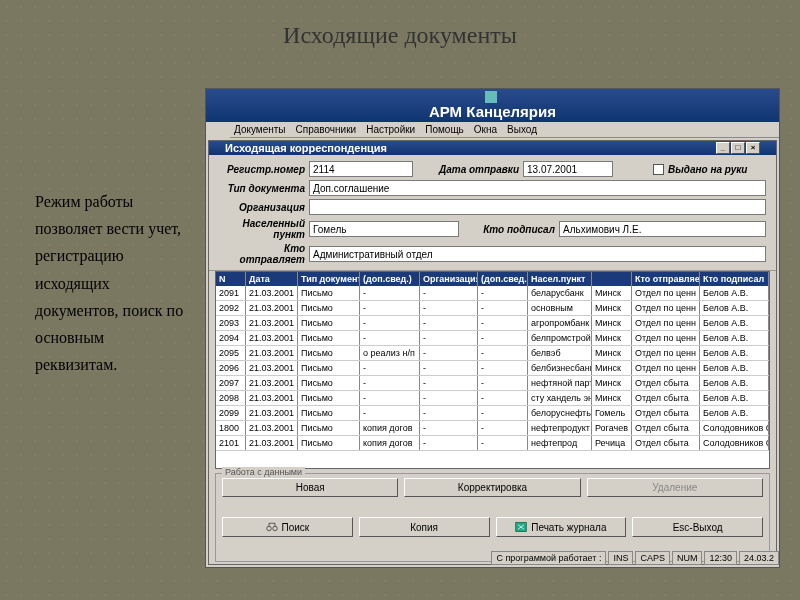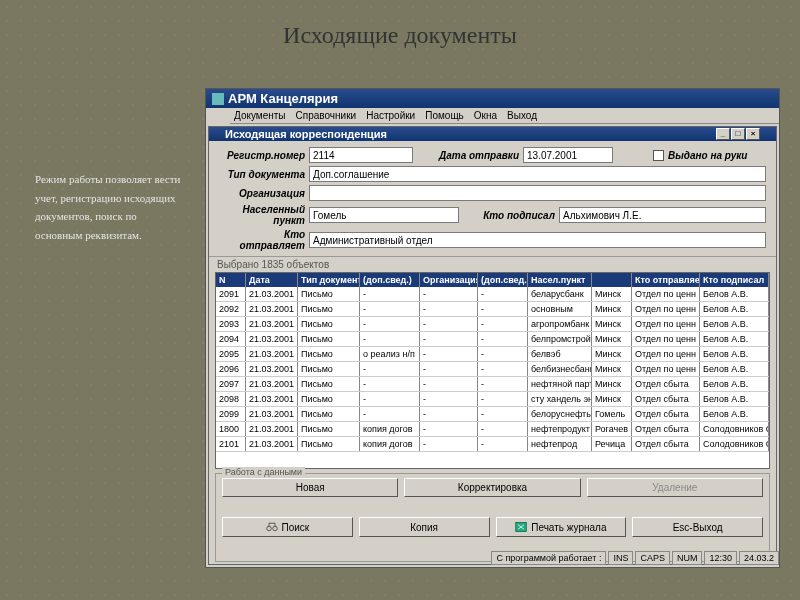--- a/index.html
+++ b/index.html
@@ -9,7 +9,7 @@
   .slide-text { position:absolute; top:170px; left:35px; width:150px; font-size:11px; line-height:1.7; color:#e5e5e5; font-family:"Times New Roman",serif; }
 
   .app { position:absolute; top:88px; left:205px; width:575px; height:480px; background:#d4d0c8; border:1px solid #555; display:flex; flex-direction:column; }
-  .titlebar { background: linear-gradient(to bottom,#2a4b8d,#0f3570); color:#fff; padding:2px 6px; font-size:13px; font-weight:bold; display:flex; align-items:center; }
+  .titlebar { background: linear-gradient(to bottom,#2a4b8d,#0f3570); color:#fff; padding:2px 6px; font-size:15px; font-weight:bold; display:flex; align-items:center;flex-direction:column; }
   .titlebar .icon { width:12px; height:12px; background:#6bb; margin-right:4px; }
   .menubar { background:#d4d0c8; padding:2px 4px; font-size:10px; color:#000; display:flex; gap:10px; border-bottom:1px solid #888;margin-left:24px; }
   .menubar span { cursor:pointer; }

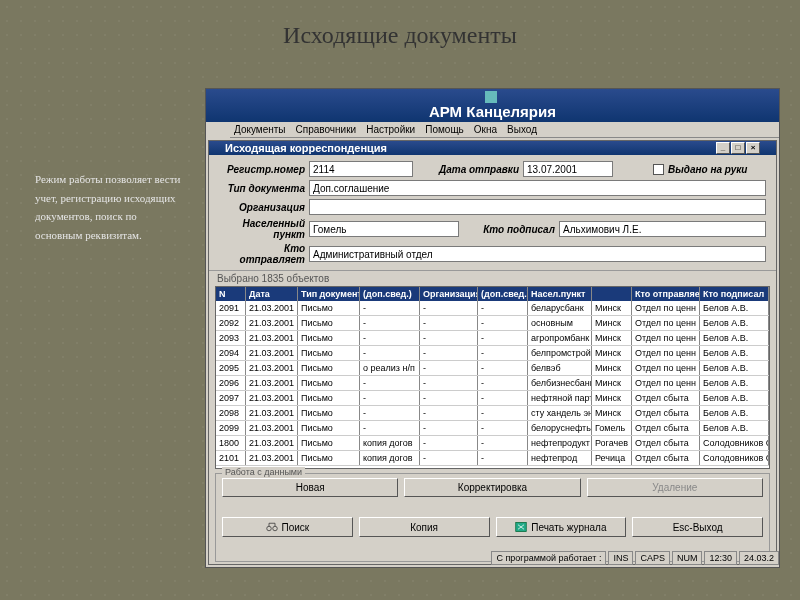--- a/index.html
+++ b/index.html
@@ -6,7 +6,7 @@
   body { width: 800px; height: 600px; background: #7a7860; font-family: Arial, sans-serif; font-size: 11px; overflow: hidden; position: relative; }
   body::before { content:""; position:absolute; inset:0; background-image: radial-gradient(rgba(255,255,255,0.05) 1px, transparent 1px); background-size: 14px 14px; }
   .slide-title { position:absolute; top:22px; left:0; width:100%; text-align:center; font-size:24px; color:#333; font-family: "Times New Roman", serif; }
-  .slide-text { position:absolute; top:170px; left:35px; width:150px; font-size:11px; line-height:1.7; color:#e5e5e5; font-family:"Times New Roman",serif; }
+  .slide-text { position:absolute; top:188px; left:35px; width:150px; font-size:16px; line-height:1.7; color:#000000; font-family:"Times New Roman",serif; }
 
   .app { position:absolute; top:88px; left:205px; width:575px; height:480px; background:#d4d0c8; border:1px solid #555; display:flex; flex-direction:column; }
   .titlebar { background: linear-gradient(to bottom,#2a4b8d,#0f3570); color:#fff; padding:2px 6px; font-size:15px; font-weight:bold; display:flex; align-items:center;flex-direction:column; }

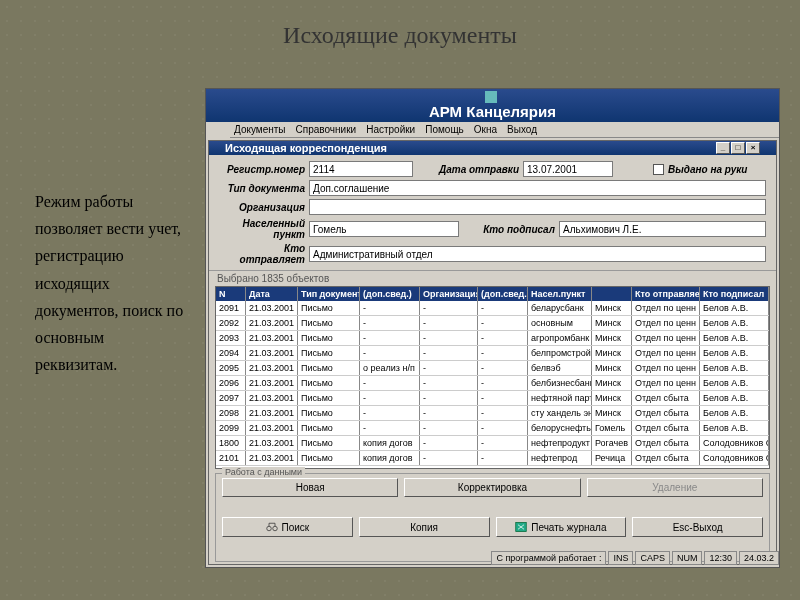--- a/index.html
+++ b/index.html
@@ -105,7 +105,6 @@
       </div>
     </div>
 
-    <div class="status-strip">Выбрано 1835 объектов</div>
 
     <div class="grid">
       <div class="ghead">

